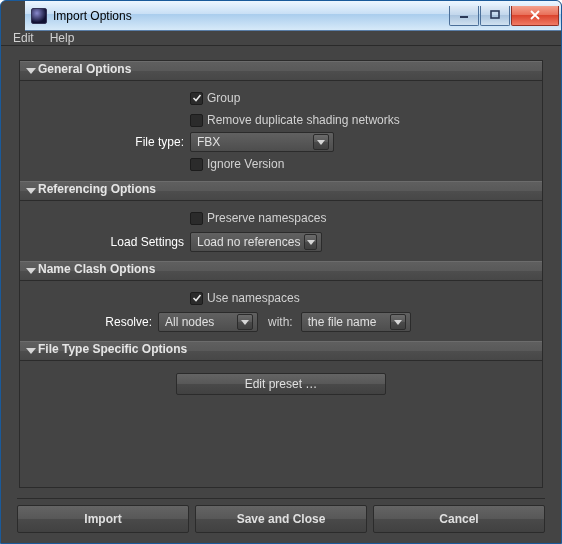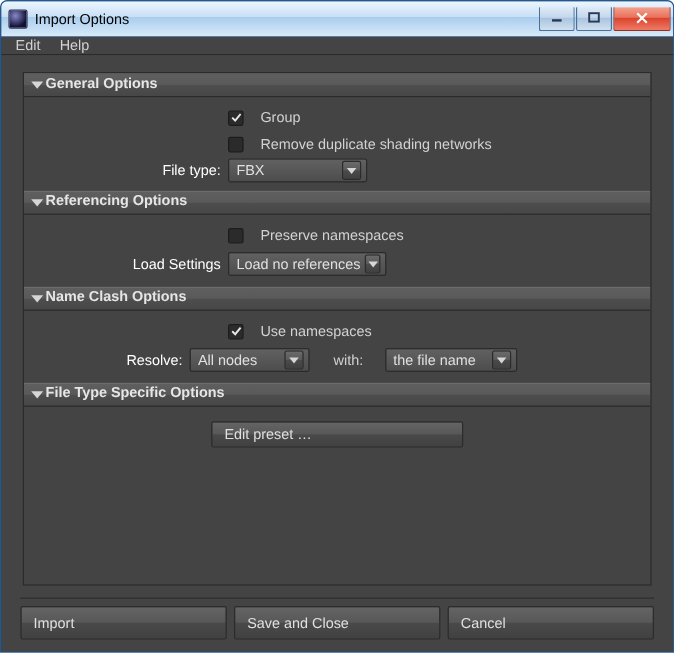--- a/index.html
+++ b/index.html
@@ -21,6 +21,7 @@
     display: flex; align-items: center;
     padding: 0 0 0 6px;
     border-bottom: 1px solid #5a7ea7;
+    margin-left: 24px;
   }
   .titlebar .app-icon {
     width: 16px; height: 16px;

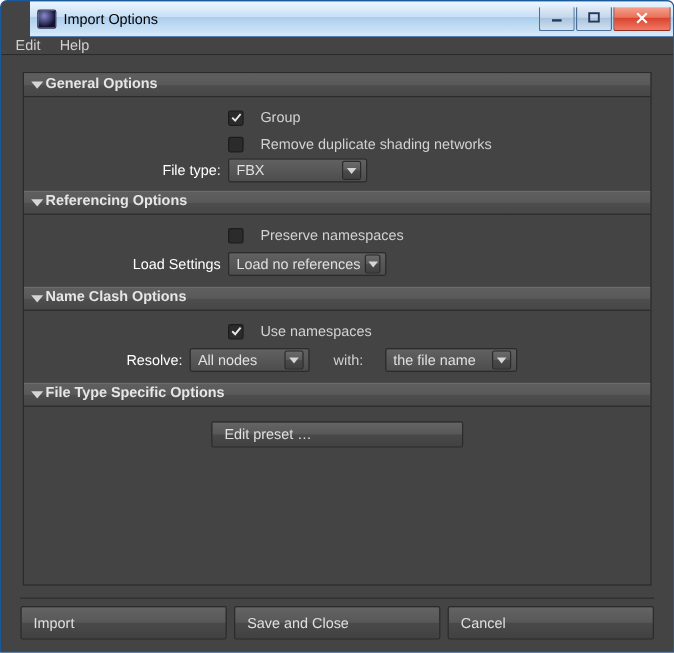--- a/index.html
+++ b/index.html
@@ -106,7 +106,7 @@
     padding-right: 6px;
     color: #ffffff;
   }
-  .ctrl-col { display: flex; align-items: center; gap: 14px; }
+  .ctrl-col { display: flex; align-items: center; gap: 4px; }
 
   .checkbox {
     width: 13px; height: 13px;

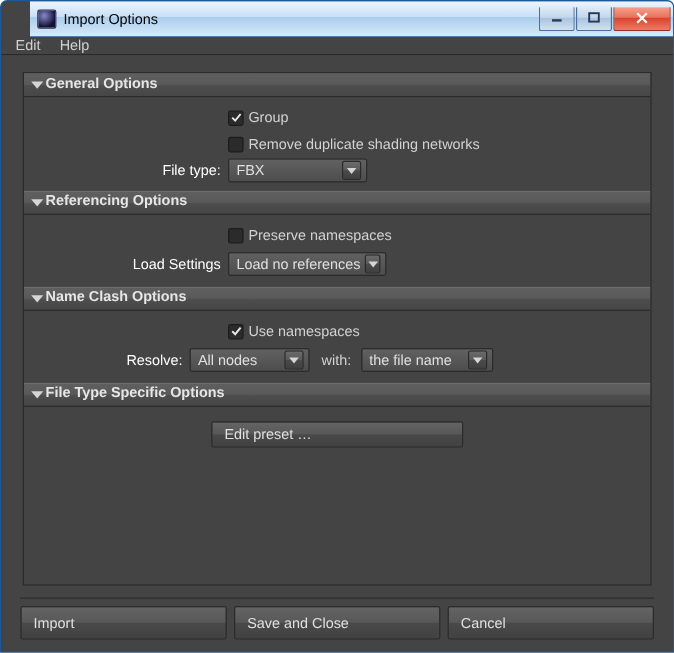--- a/index.html
+++ b/index.html
@@ -233,7 +233,7 @@
         <div class="row">
           <div class="label-col">File type:</div>
           <div class="ctrl-col">
-            <div class="select" style="width:116px">
+            <div class="select" style="width:144px">
               <span class="sel-text">FBX</span>
               <span class="sel-btn">
                   <span class="tri-sm"></span>

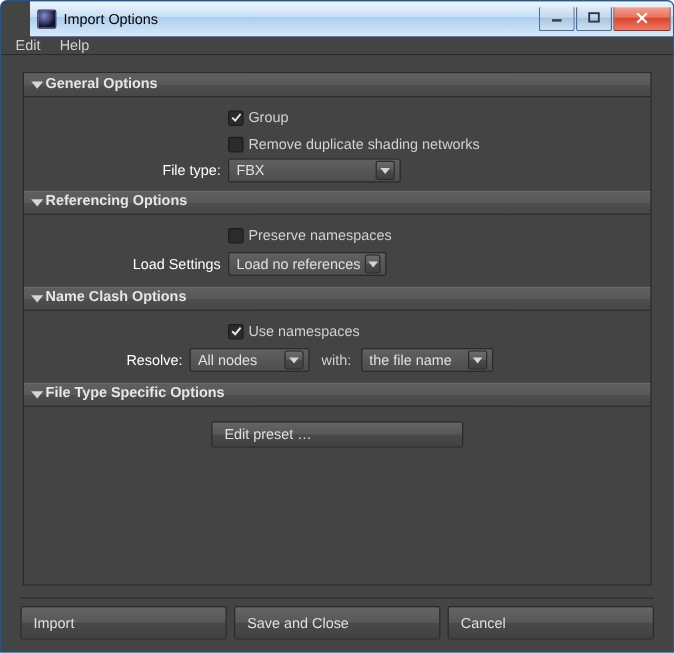--- a/index.html
+++ b/index.html
@@ -239,6 +239,15 @@
                   <span class="tri-sm"></span>
                 </span>
             </div>
+          </div>
+        </div>
+        <div class="row">
+          <div class="label-col"></div>
+          <div class="ctrl-col">
+            <span class="checkbox">
+              
+            </span>
+            <span>Ignore Version</span>
           </div>
         </div>
       </div>

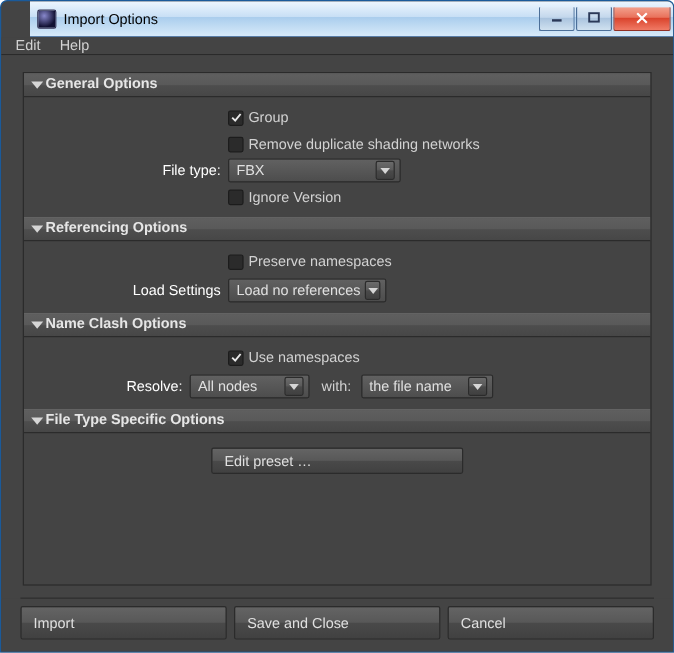--- a/index.html
+++ b/index.html
@@ -152,7 +152,7 @@
     border: 1px solid #2b2b2b;
     border-radius: 2px;
     color: #e0e0e0; font-size: 12px;
-    display: flex; align-items: center; justify-content: flex-start;
+    display: flex; align-items: center; justify-content: center;
     padding: 0 10px;
   }
 

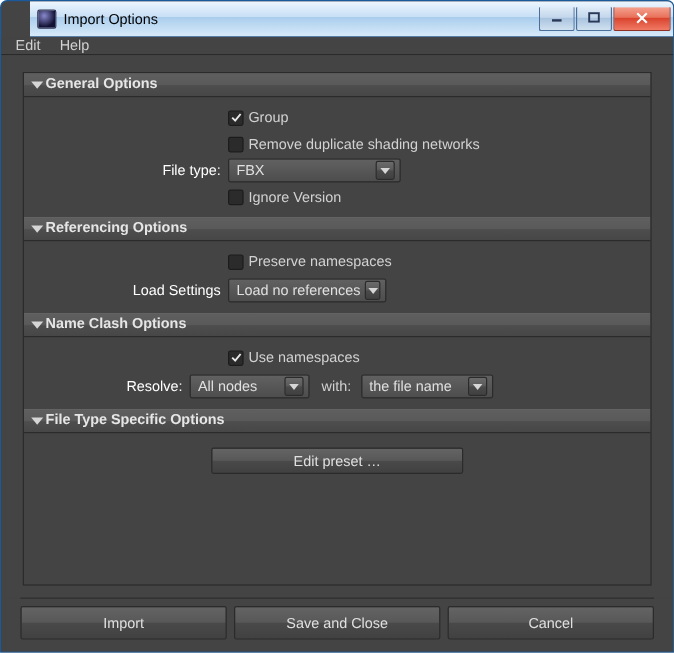--- a/index.html
+++ b/index.html
@@ -167,6 +167,7 @@
   .footer .button {
     flex: 1;
     height: 28px;
+    font-weight: bold;
   }
   .footer-top-sep { height:1px; background:#2b2b2b; margin: 0 16px; }
 </style>

